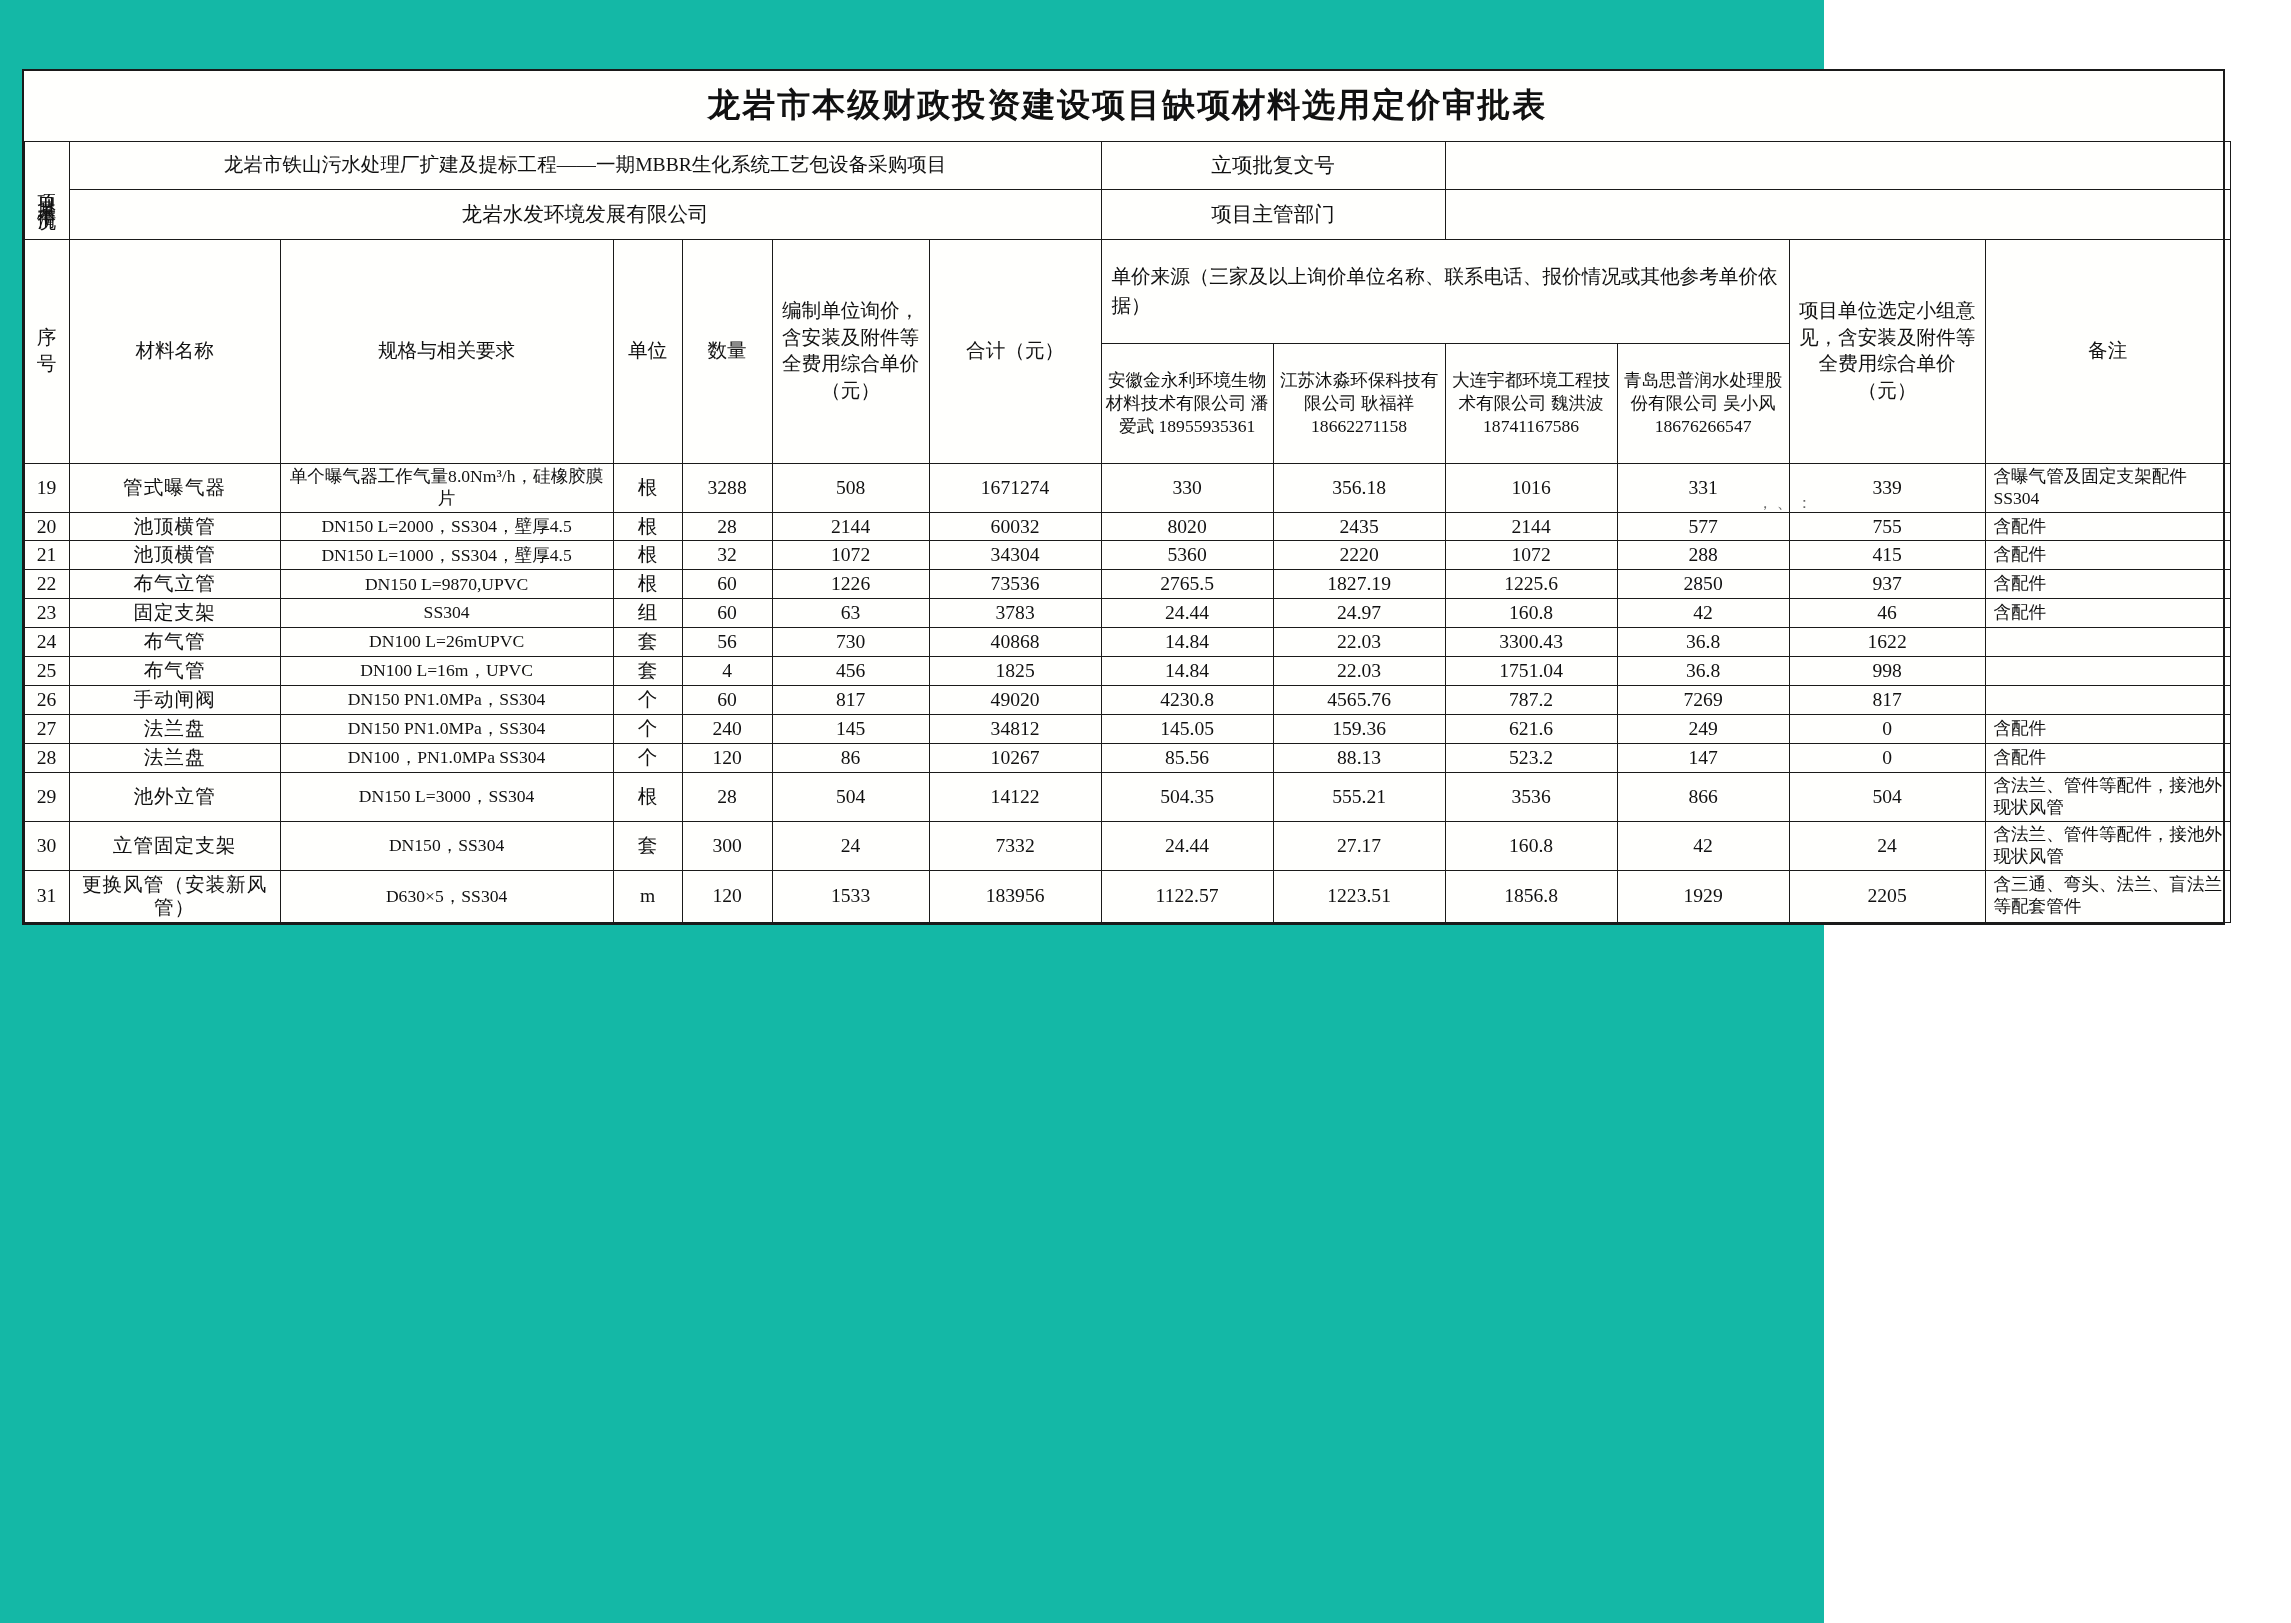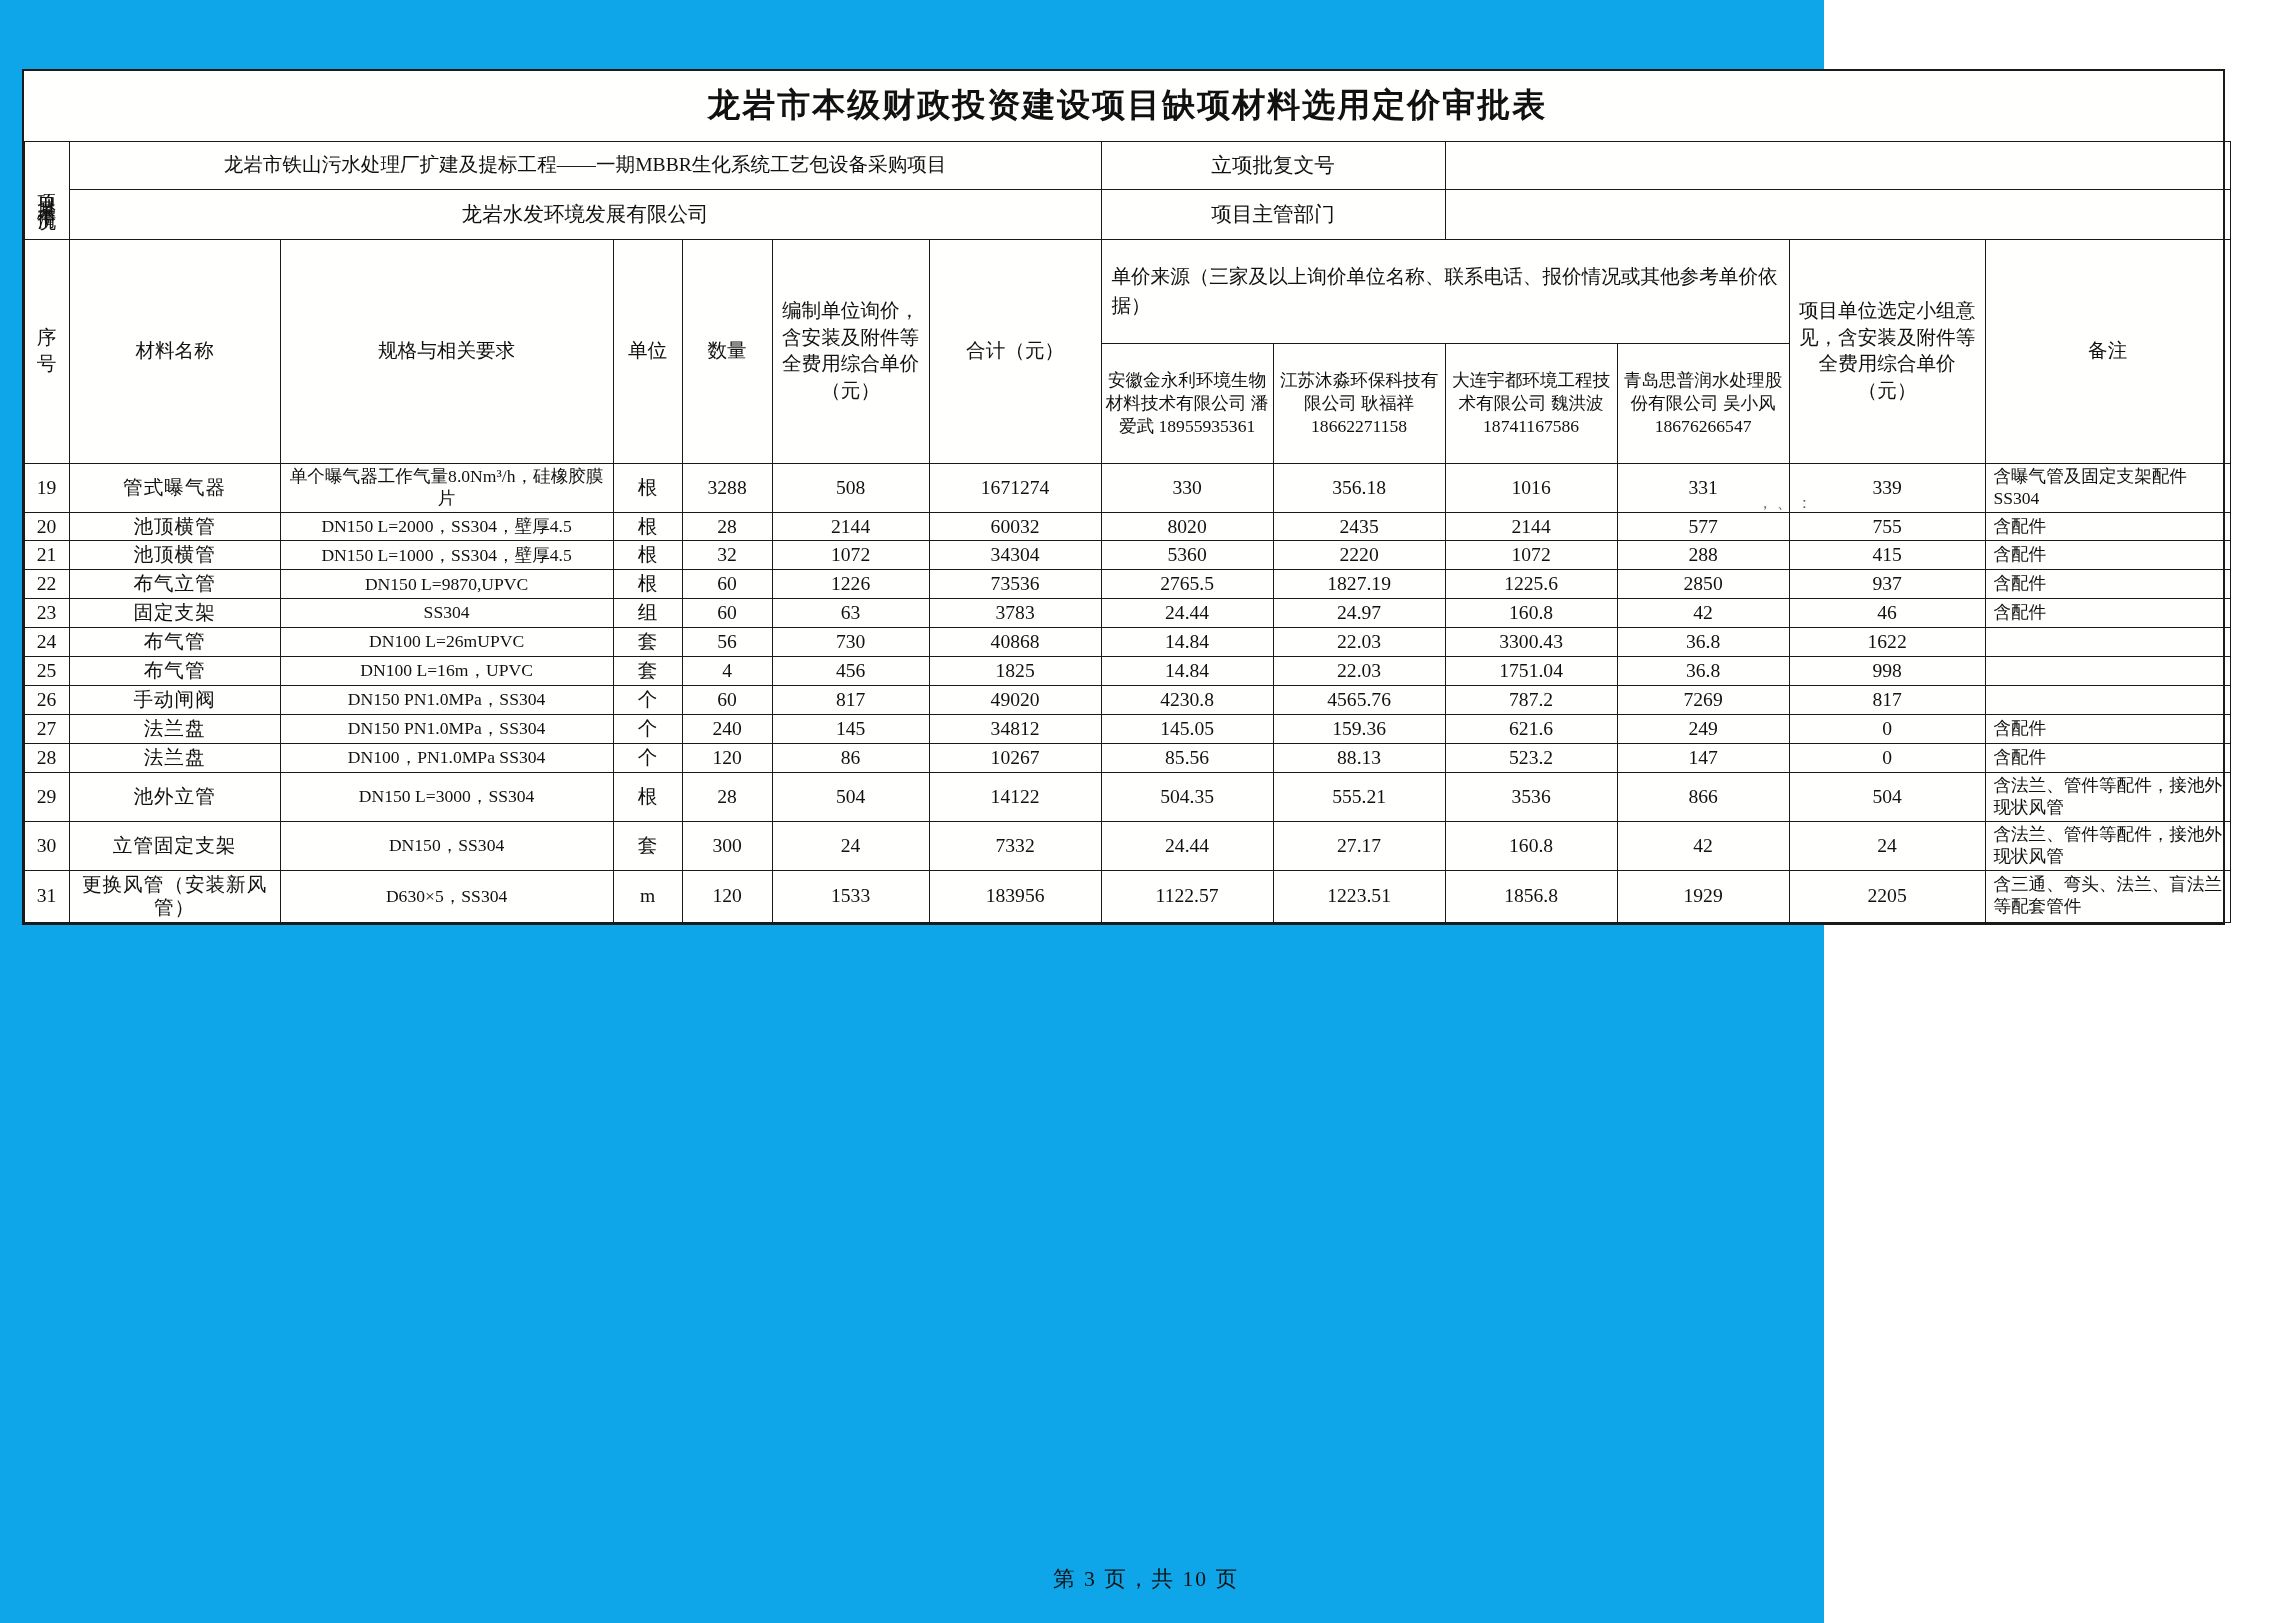--- a/index.html
+++ b/index.html
@@ -20,7 +20,7 @@
     left: 0; top: 0;
     width: 1824px;
     height: 1623px;
-    background: #0ea5e9;
+    background: #14b8a6;
   }
   .sheet {
     position: absolute;

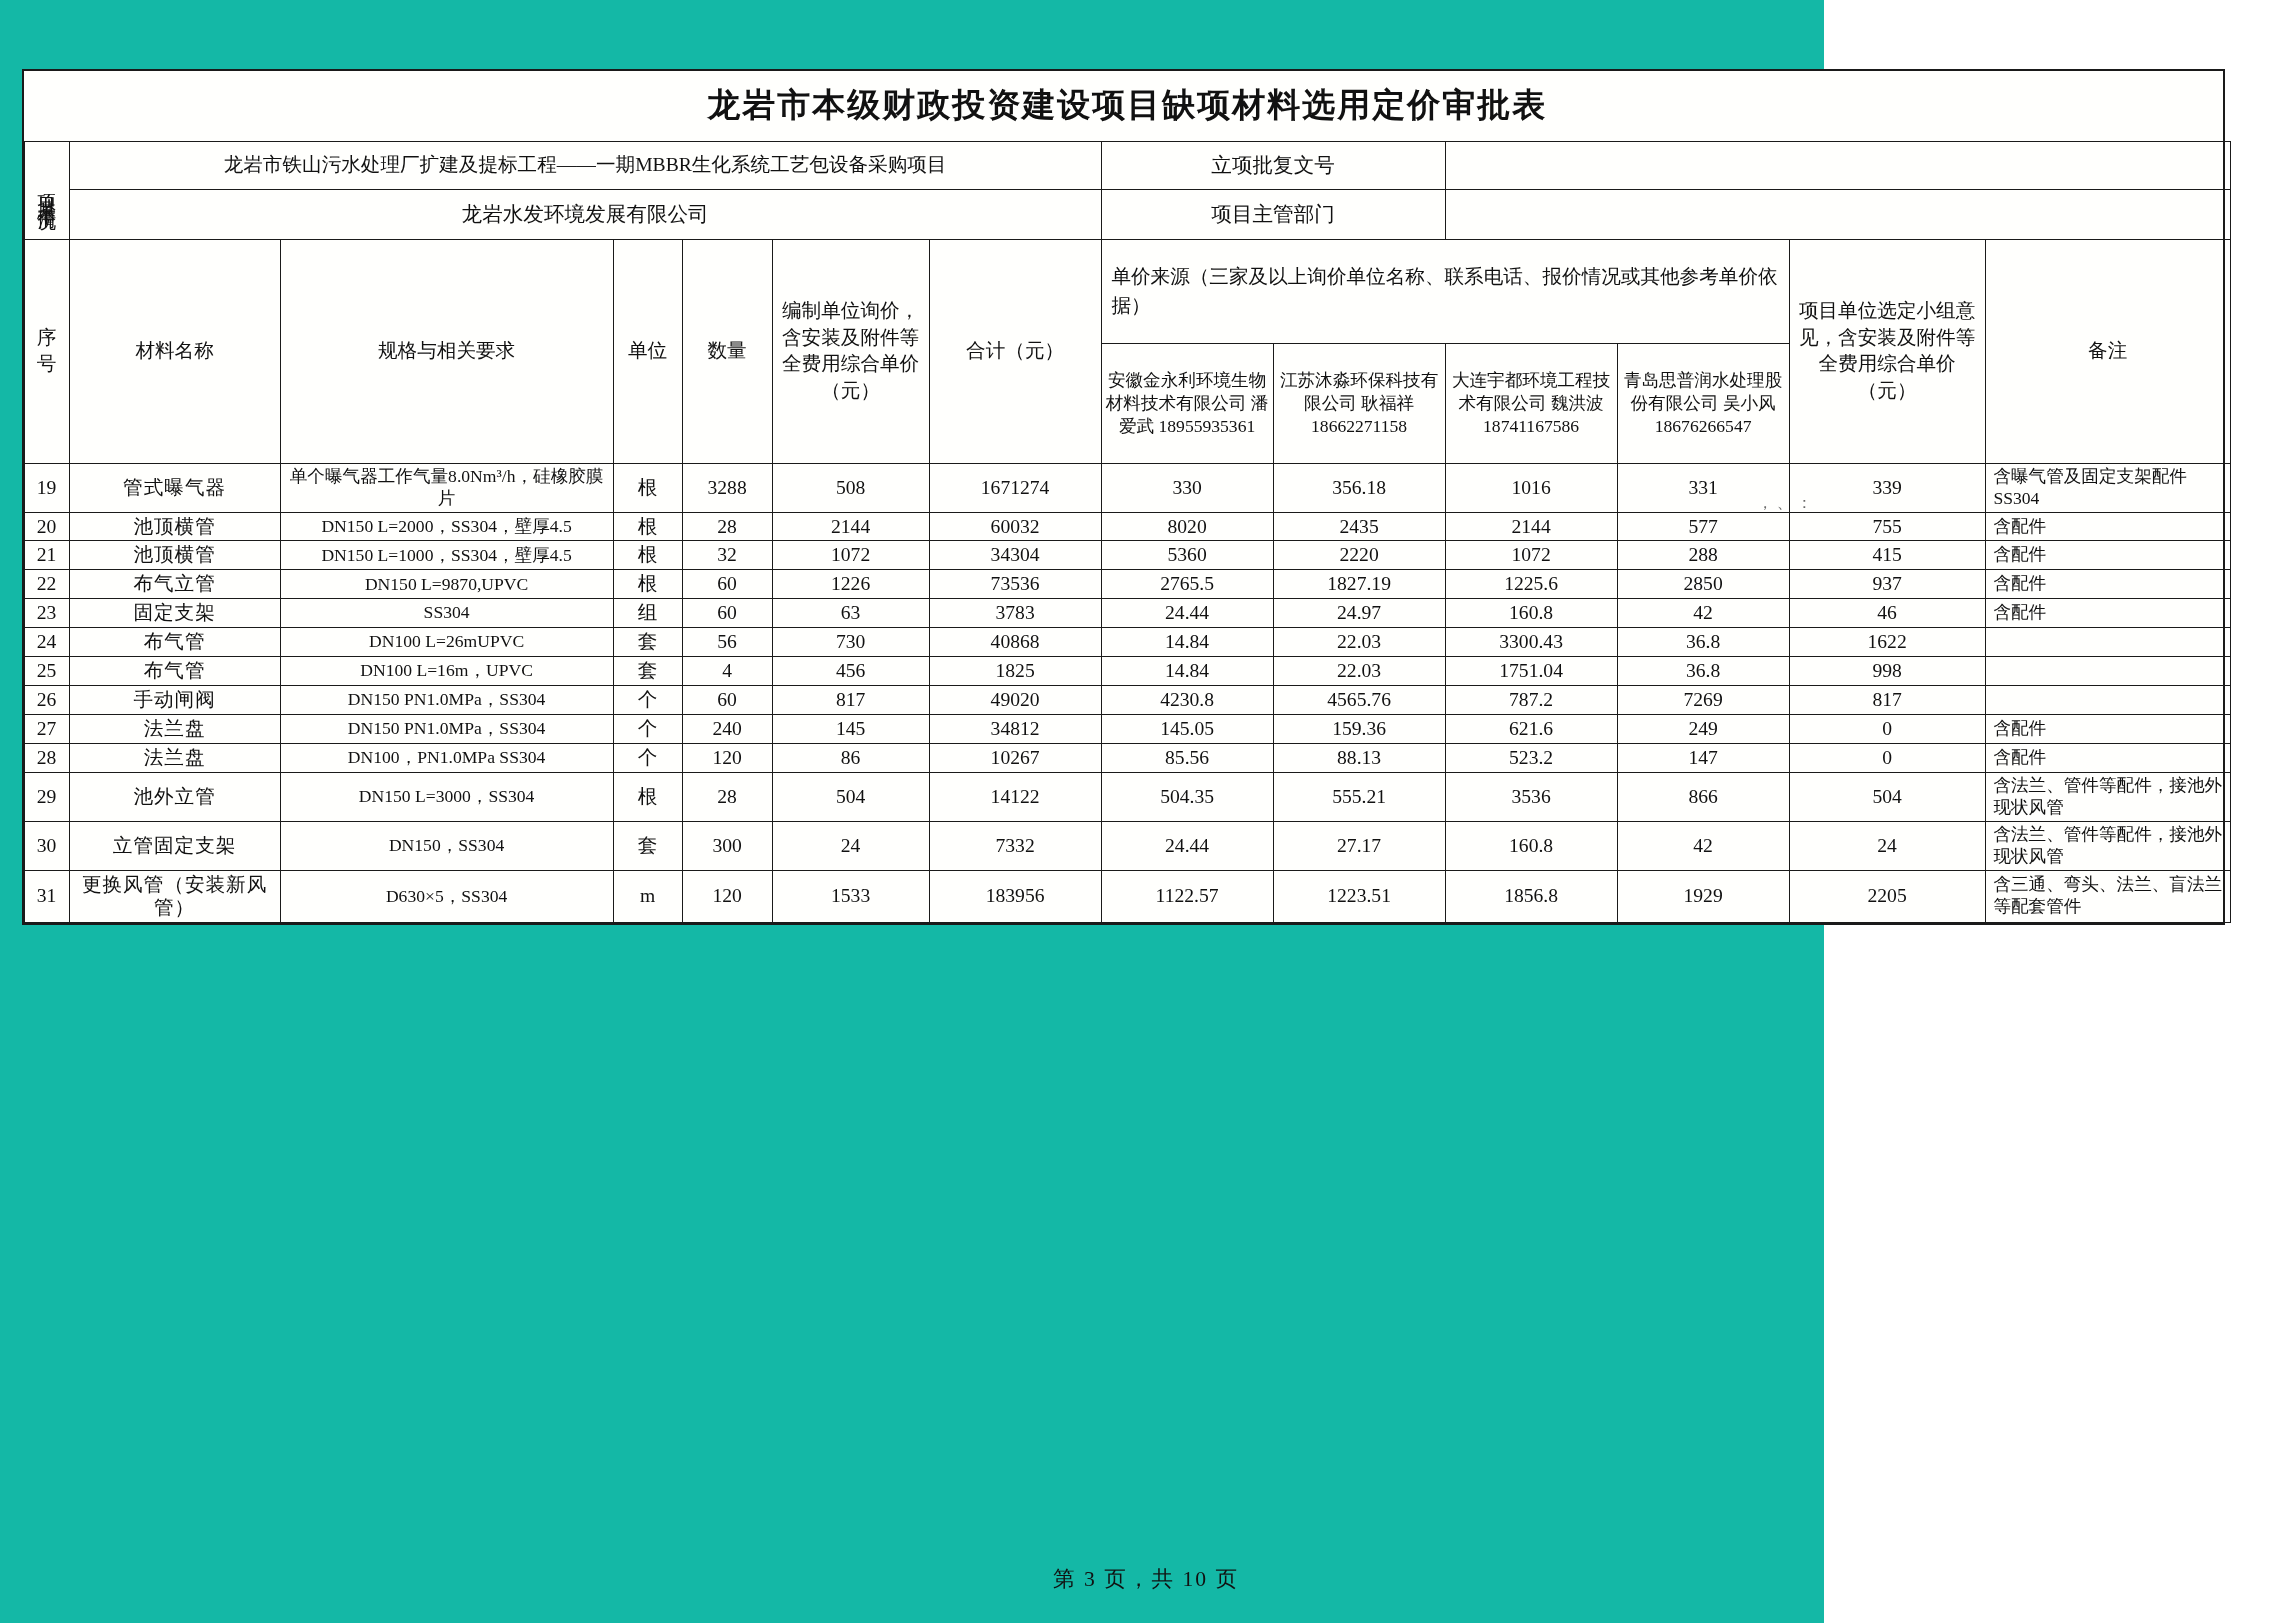--- a/index.html
+++ b/index.html
@@ -390,7 +390,6 @@
 
   <div class="hand-marks">， 、 ：</div>
 
-  <div class="footer">第 3 页，共 10 页</div>
 </div>
 
 

